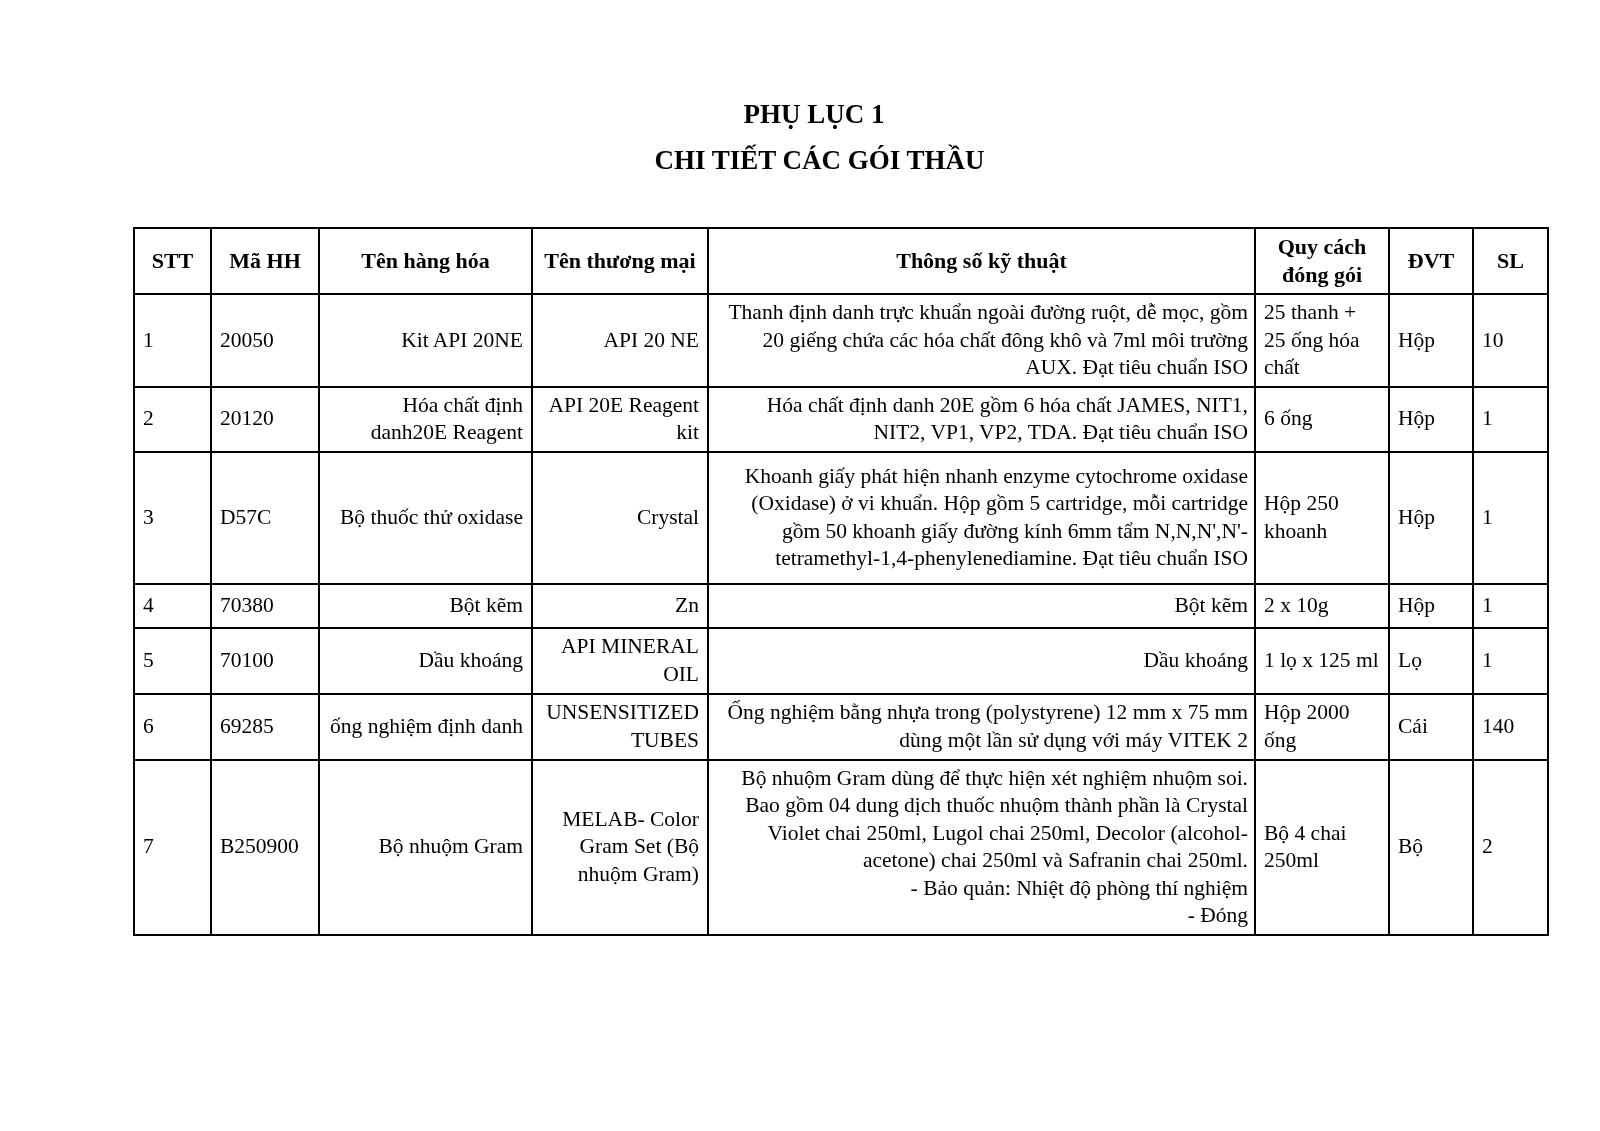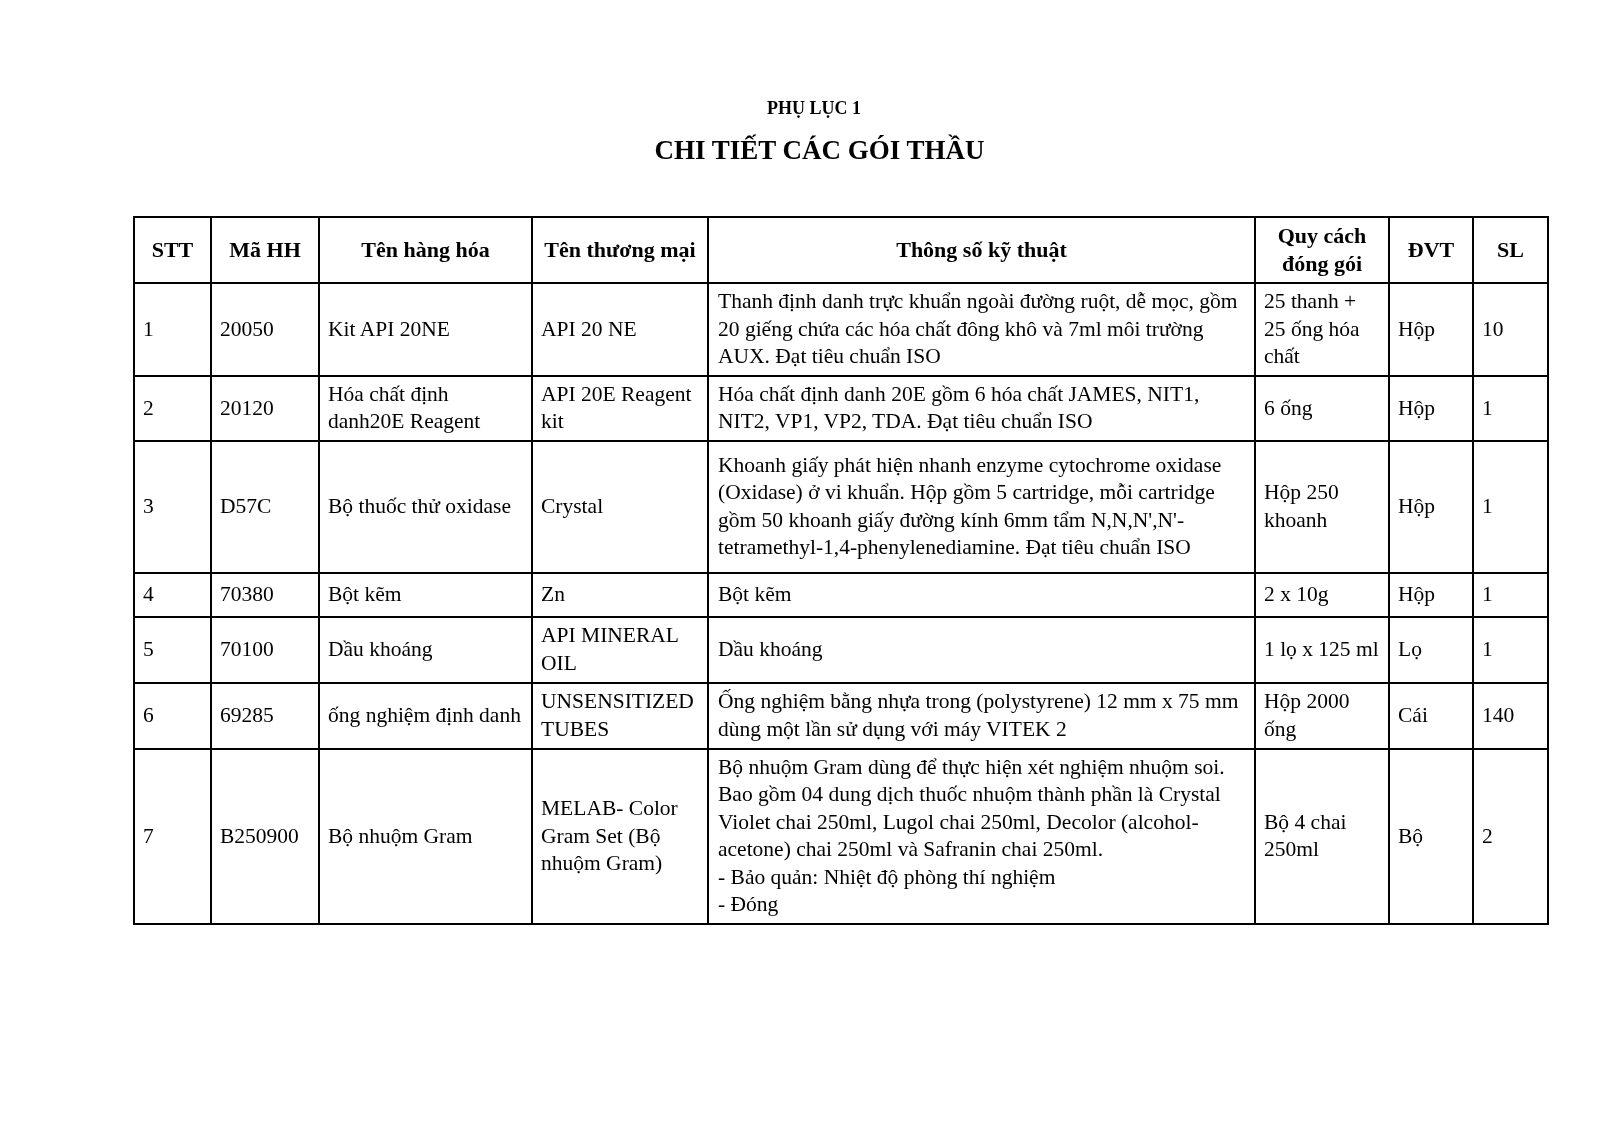--- a/index.html
+++ b/index.html
@@ -14,7 +14,7 @@
   }
   .titles { text-align: center; padding-top: 98px; }
   .title-line1 {
-    font-size: 18px;
+    font-size: 27px;
     font-weight: bold;
     line-height: 1.2;
     margin-left: 28px;

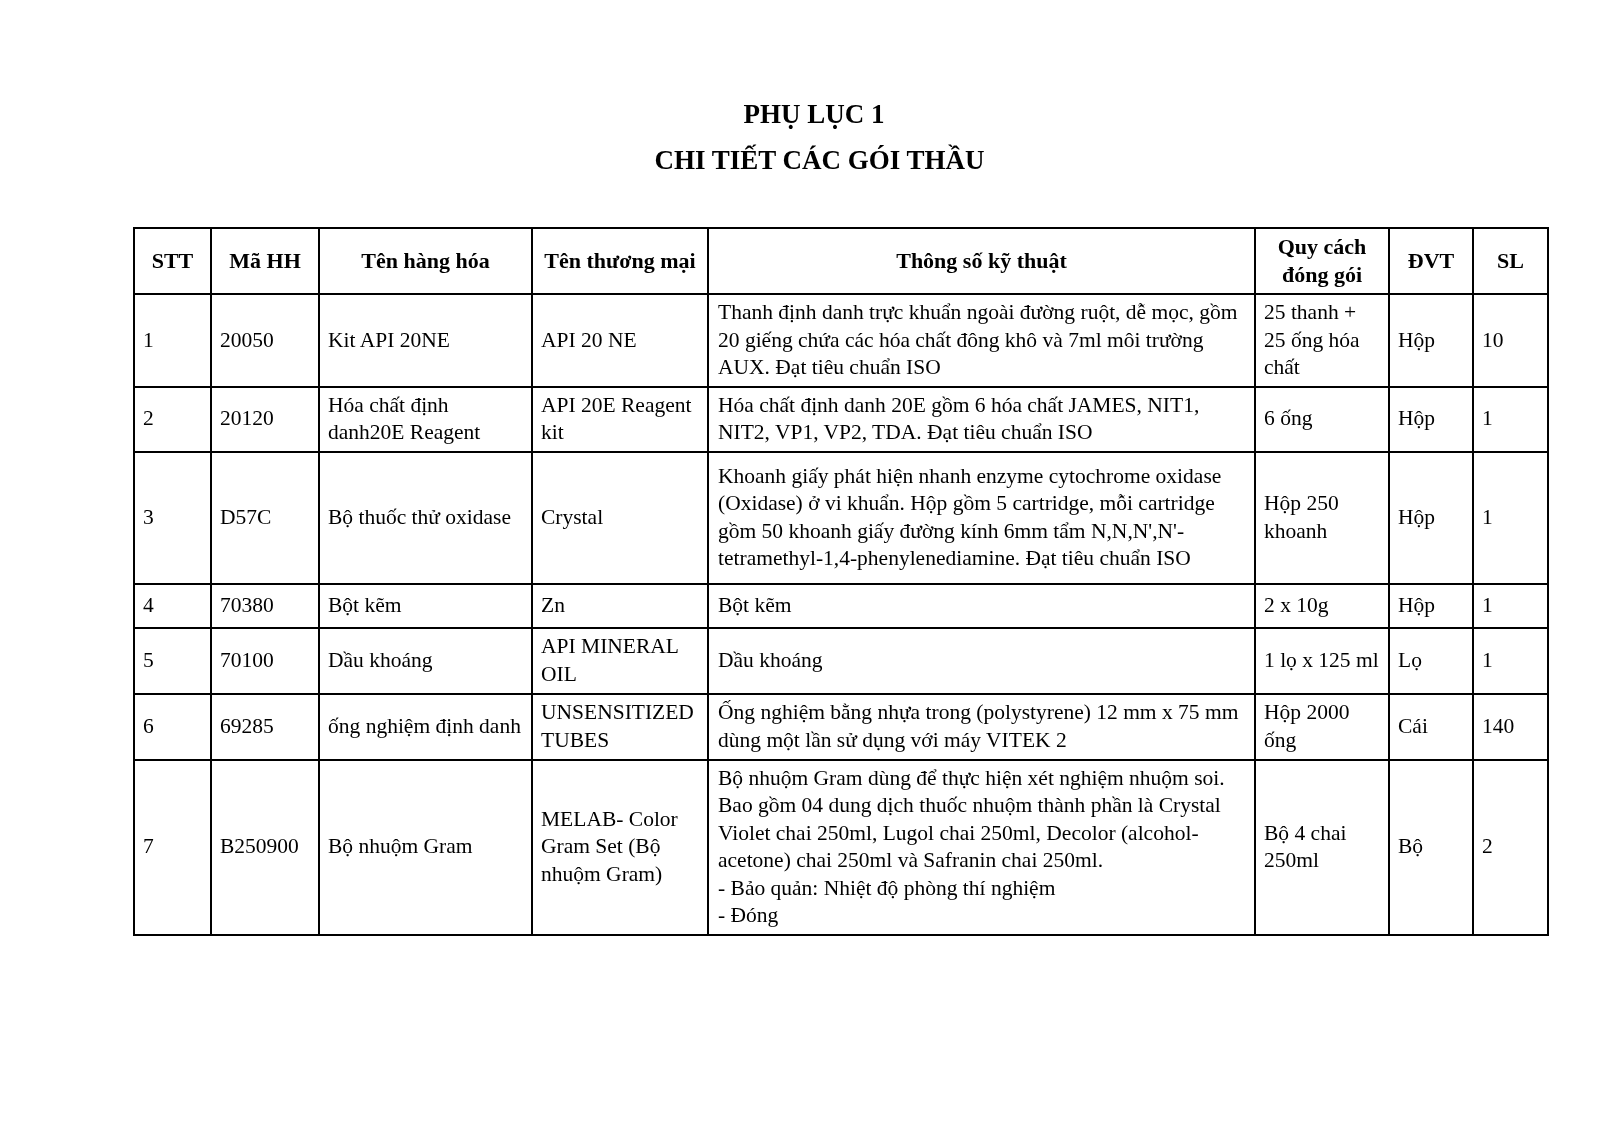--- a/index.html
+++ b/index.html
@@ -53,7 +53,7 @@
     padding: 4px 4px;
   }
   td.c { text-align: left; }
-  td.l { text-align: left; }
+  td.l { text-align: right; }
   td.spec { white-space: pre-line; padding-left: 9px; padding-right: 6px; }
   tr.h-row   { height: 64px; }
   tr.r-1 { height: 88px; }

